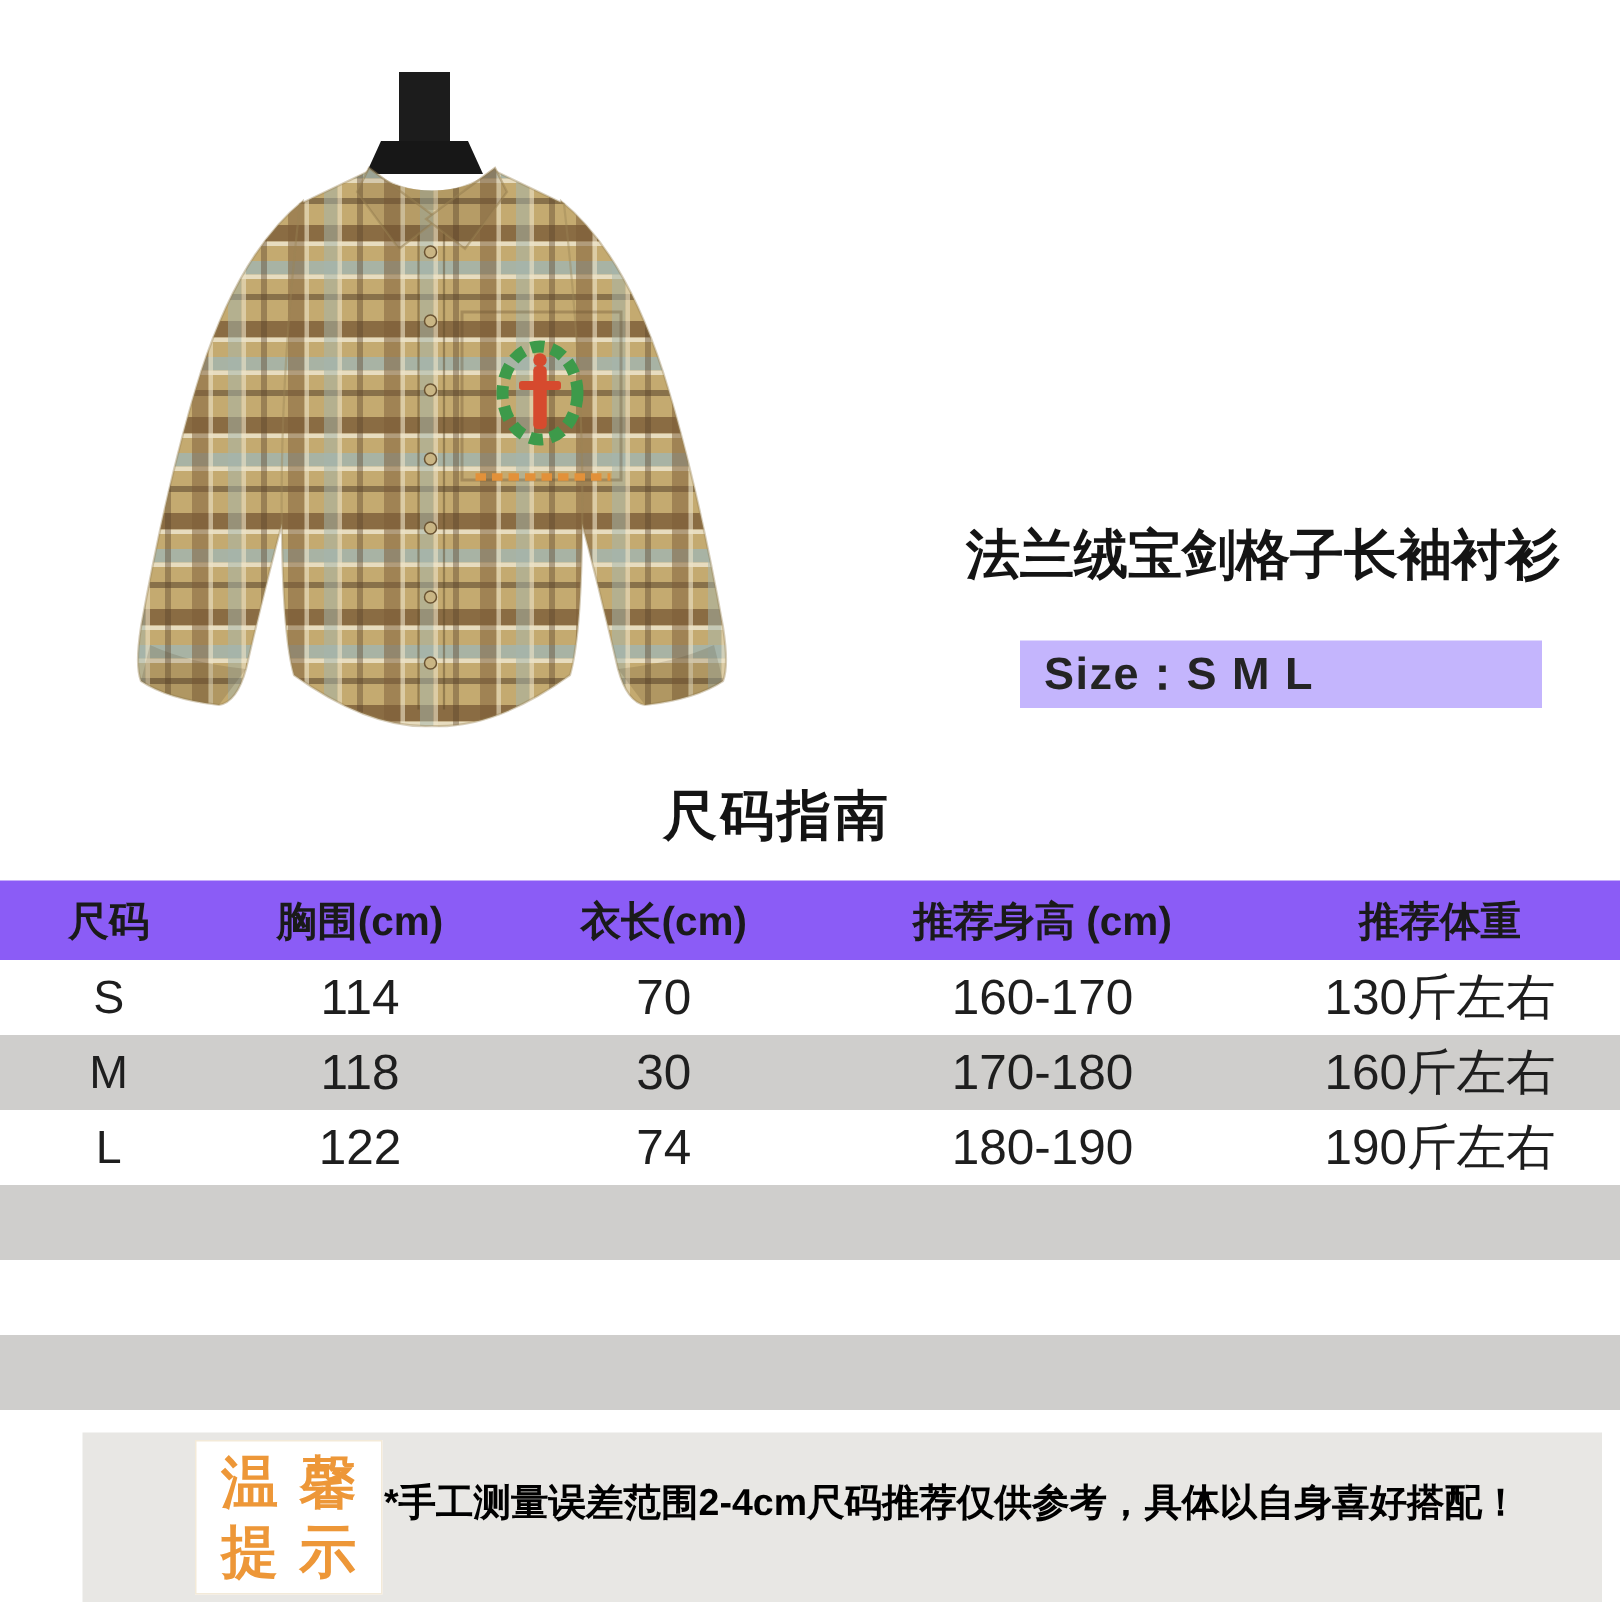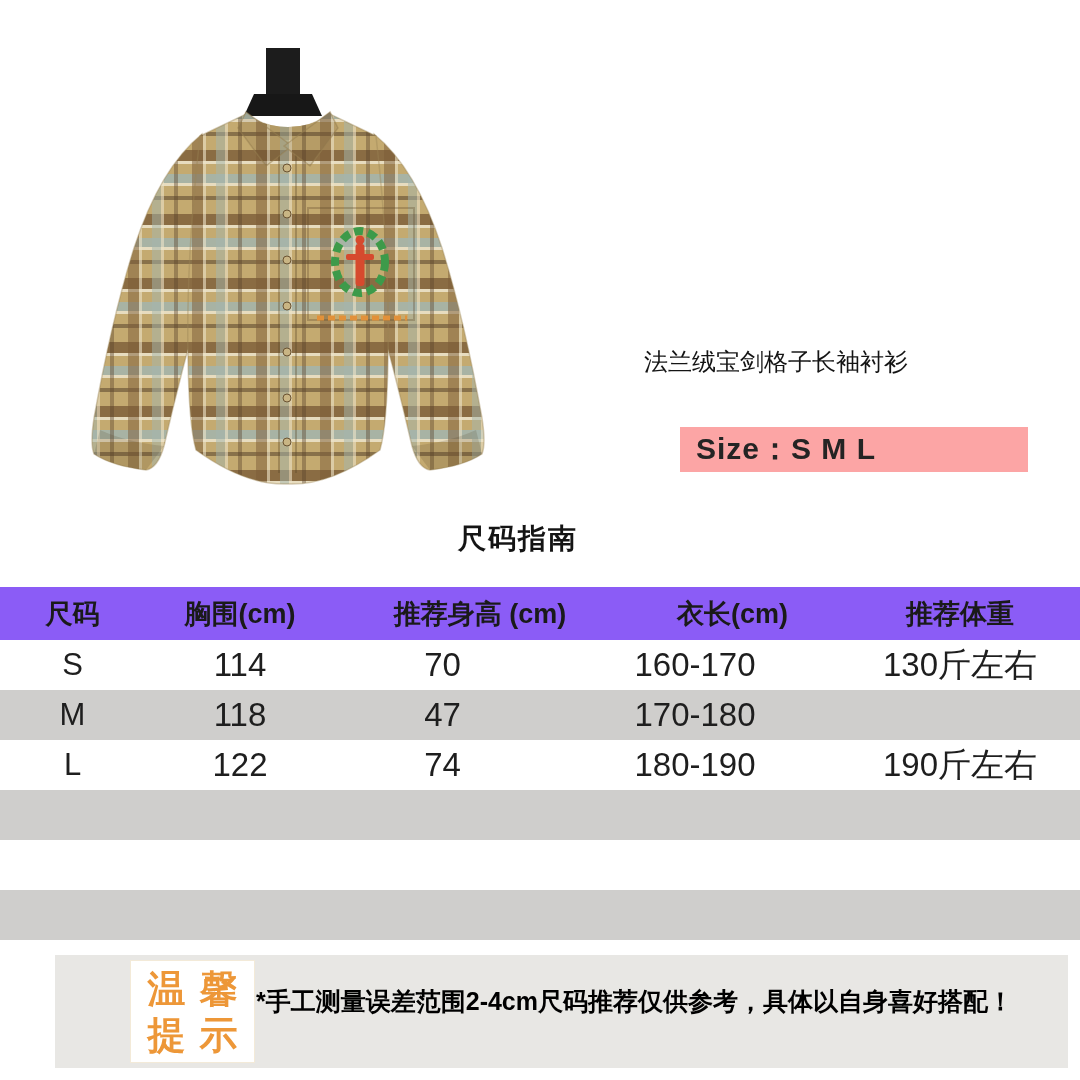--- a/index.html
+++ b/index.html
@@ -10,7 +10,7 @@
   .photo{position:absolute;left:60px;top:18px;width:500px;height:485px;background:#ffffff;}
 
   
-  .product-title{position:absolute;left:644px;top:346px;width:420px;font-size:24px;font-weight:400;color:#141414;letter-spacing:0px;white-space:nowrap;}
+  .product-title{position:absolute;left:644px;top:346px;width:420px;font-size:36px;font-weight:700;color:#141414;letter-spacing:0px;white-space:nowrap;}
   .size-box{position:absolute;left:680px;top:427px;width:348px;height:45px;background:#fca5a5;display:flex;align-items:center;}
   .size-box span{margin-left:16px;font-size:30px;font-weight:700;color:#242424;letter-spacing:1px;white-space:nowrap;}
 

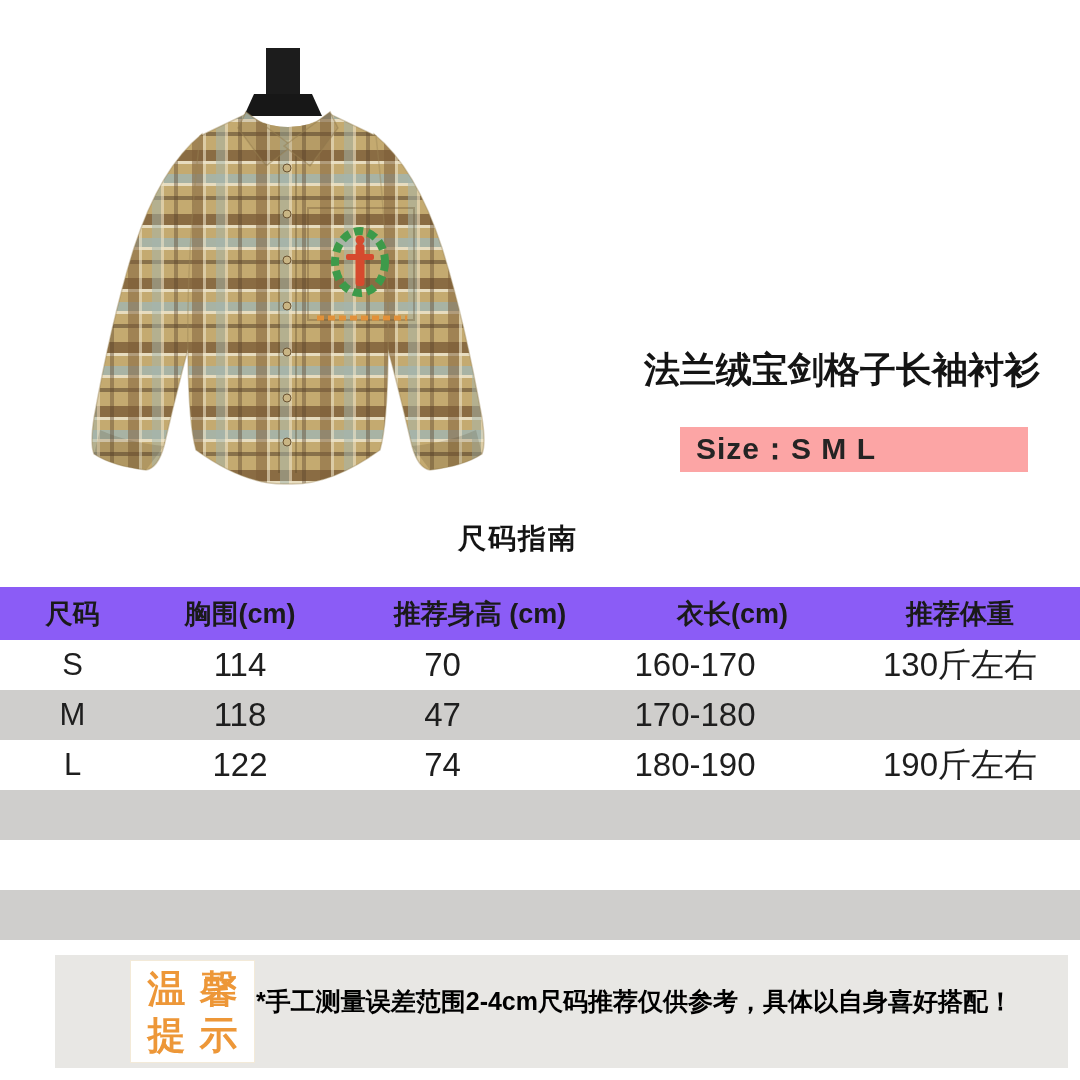--- a/index.html
+++ b/index.html
@@ -11,7 +11,7 @@
 
   
   .product-title{position:absolute;left:644px;top:346px;width:420px;font-size:36px;font-weight:700;color:#141414;letter-spacing:0px;white-space:nowrap;}
-  .size-box{position:absolute;left:680px;top:427px;width:348px;height:45px;background:#fca5a5;display:flex;align-items:center;}
+  .size-box{position:absolute;left:680px;top:427px;width:348px;height:45px;background:#c4b5fd;display:flex;align-items:center;}
   .size-box span{margin-left:16px;font-size:30px;font-weight:700;color:#242424;letter-spacing:1px;white-space:nowrap;}
 
   

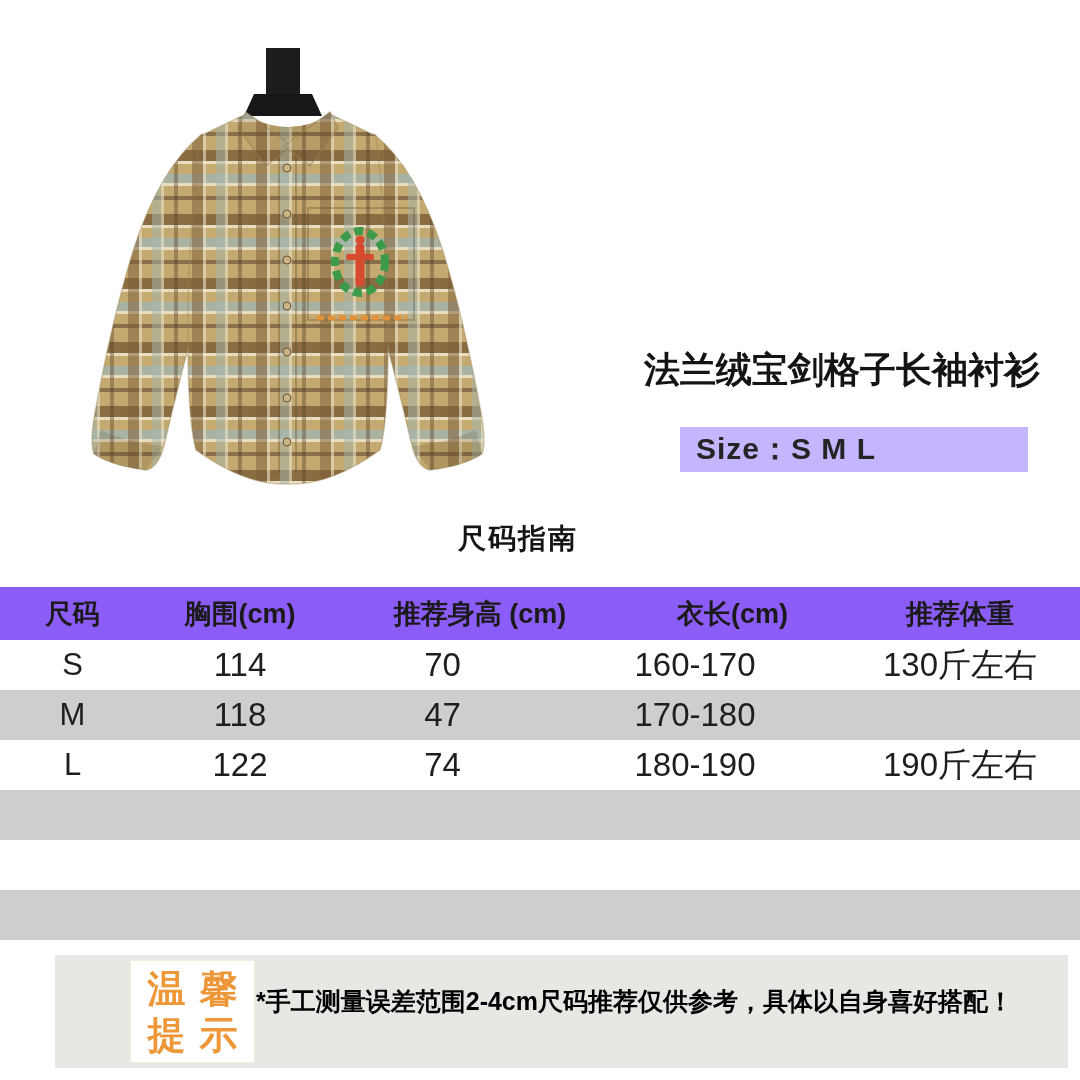--- a/index.html
+++ b/index.html
@@ -15,7 +15,7 @@
   .size-box span{margin-left:16px;font-size:30px;font-weight:700;color:#242424;letter-spacing:1px;white-space:nowrap;}
 
   
-  .guide-title{position:absolute;left:0px;top:520px;width:1036px;text-align:center;font-size:28px;font-weight:700;color:#141414;letter-spacing:2px;}
+  .guide-title{position:absolute;left:0px;top:520px;width:1036px;text-align:center;font-size:36px;font-weight:700;color:#141414;letter-spacing:2px;}
 
   
   .size-table{position:absolute;left:0px;top:587px;width:1080px;}

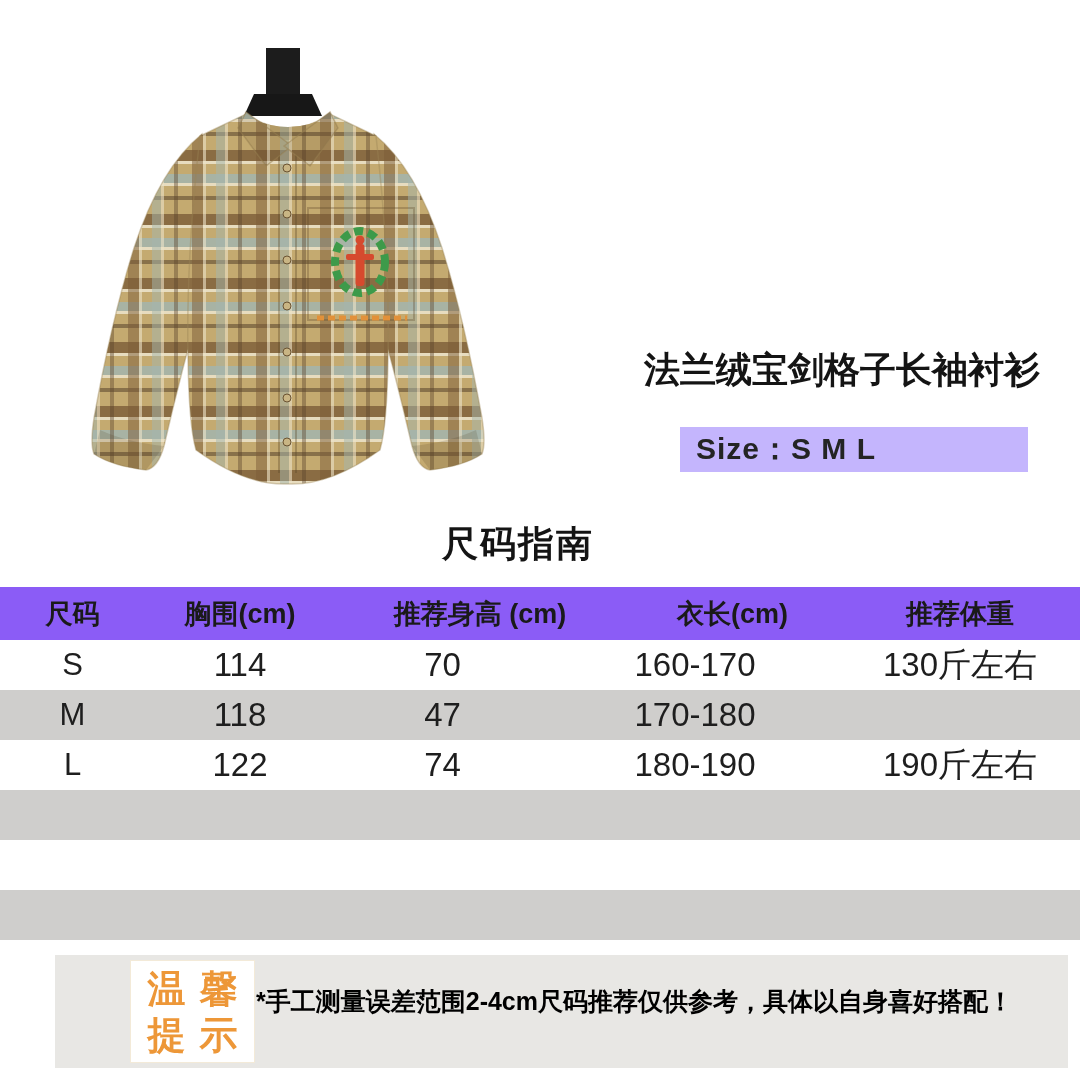--- a/index.html
+++ b/index.html
@@ -132,8 +132,8 @@
     <div class="trow header">
       <div class="tcell c0">尺码</div>
       <div class="tcell c1">胸围(cm)</div>
+      <div class="tcell c2">衣长(cm)</div>
       <div class="tcell c3">推荐身高 (cm)</div>
-      <div class="tcell c2">衣长(cm)</div>
       <div class="tcell c4">推荐体重</div>
     </div>
     <div class="trow white">

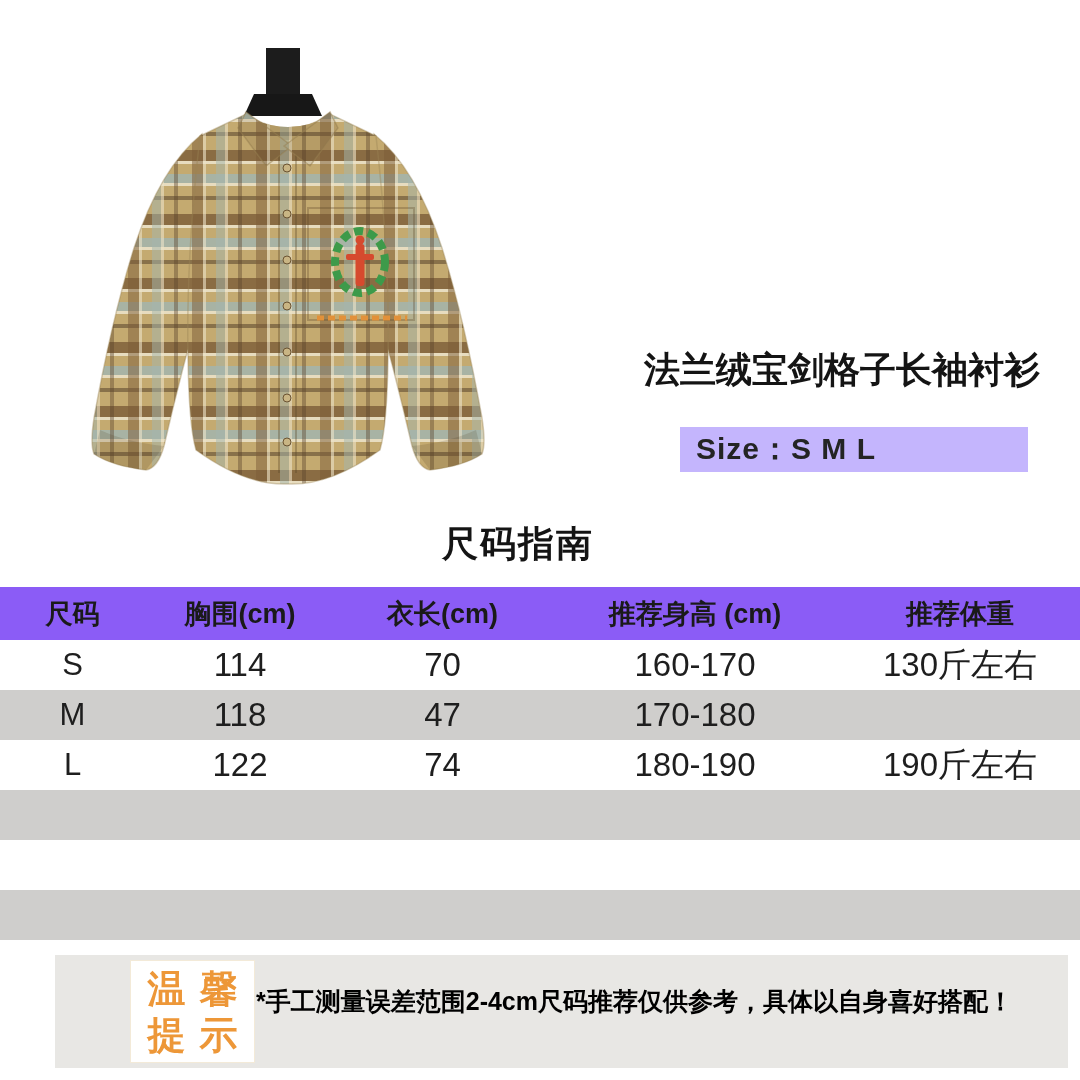--- a/index.html
+++ b/index.html
@@ -146,7 +146,7 @@
     <div class="trow gray">
       <div class="tcell c0 size-letter">M</div>
       <div class="tcell c1">118</div>
-      <div class="tcell c2">47</div>
+      <div class="tcell c2">30</div>
       <div class="tcell c3">170-180</div>
     </div>
     <div class="trow white">

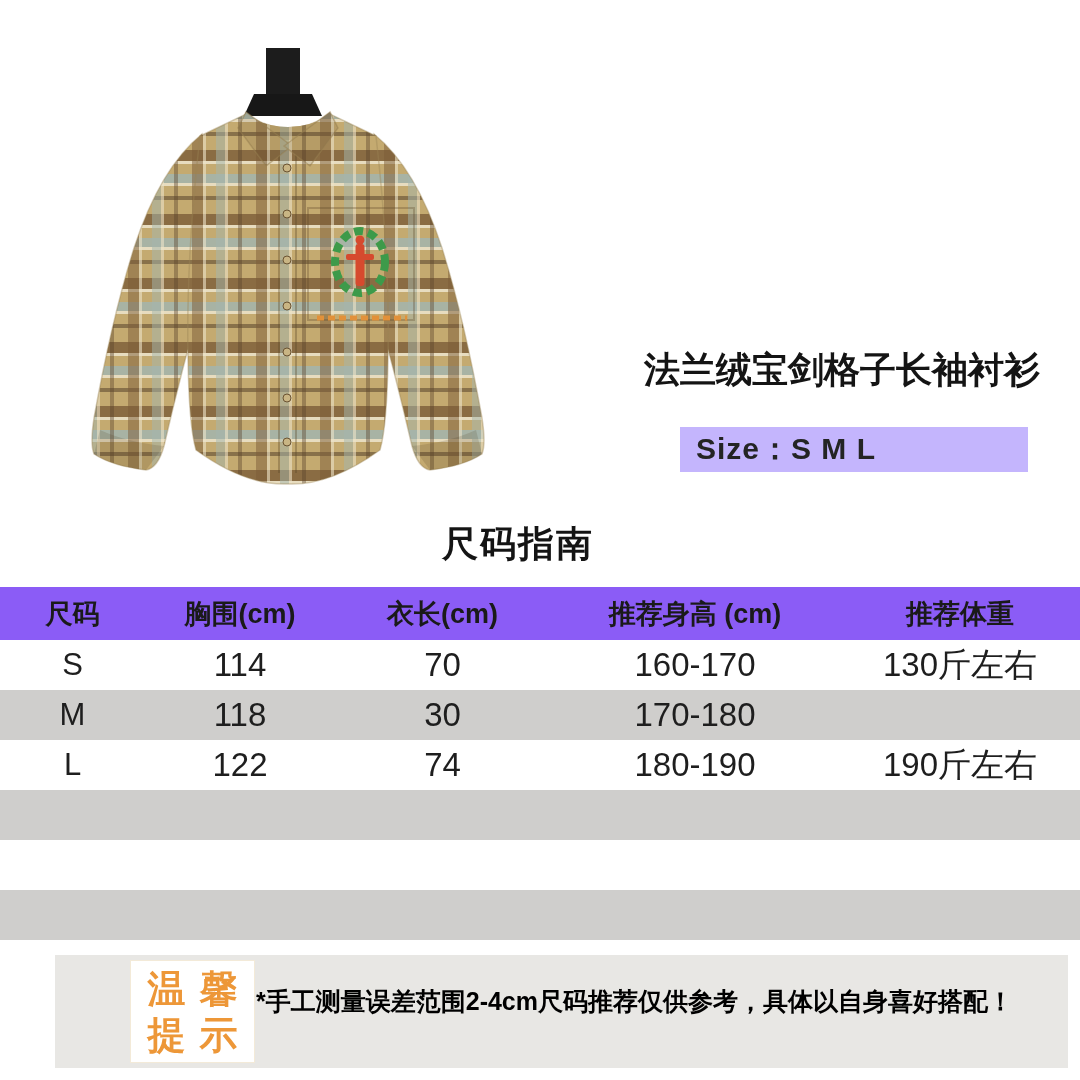--- a/index.html
+++ b/index.html
@@ -148,6 +148,7 @@
       <div class="tcell c1">118</div>
       <div class="tcell c2">30</div>
       <div class="tcell c3">170-180</div>
+      <div class="tcell c4">160斤左右</div>
     </div>
     <div class="trow white">
       <div class="tcell c0 size-letter">L</div>

